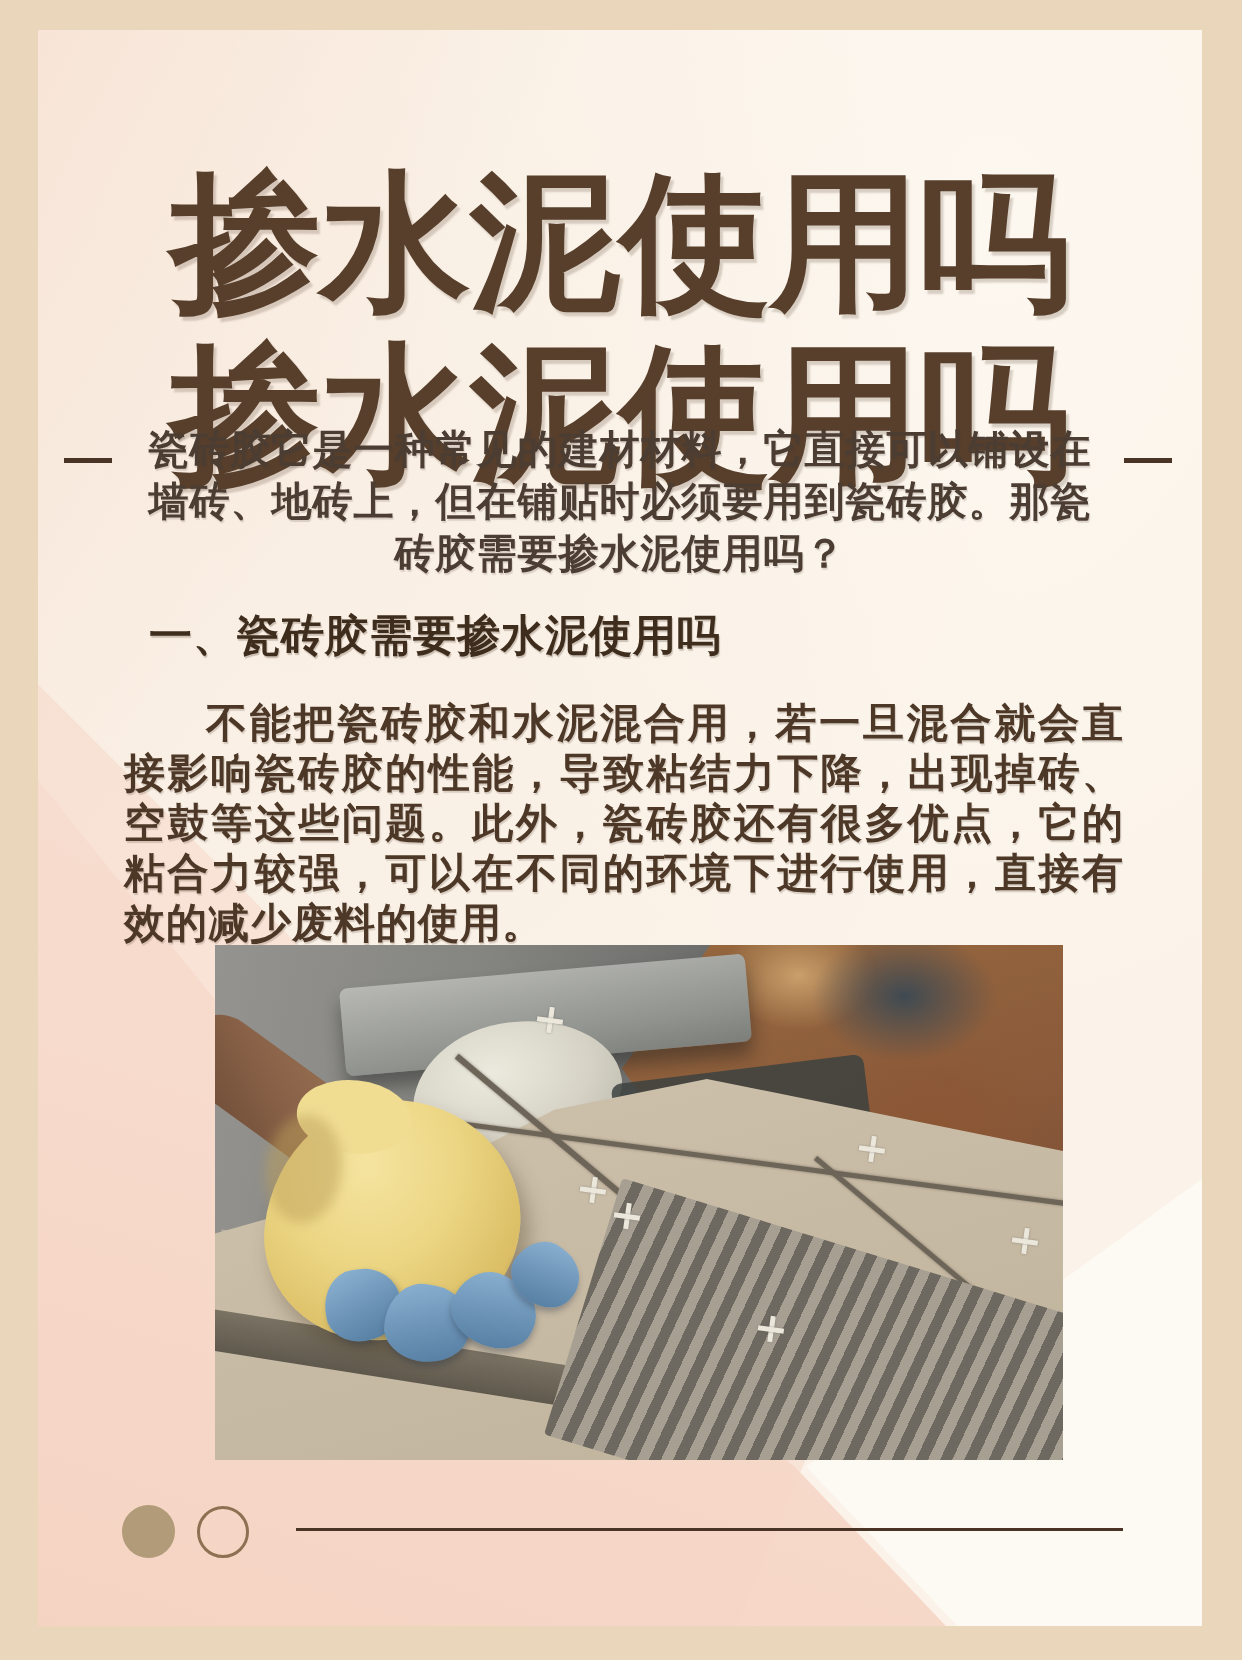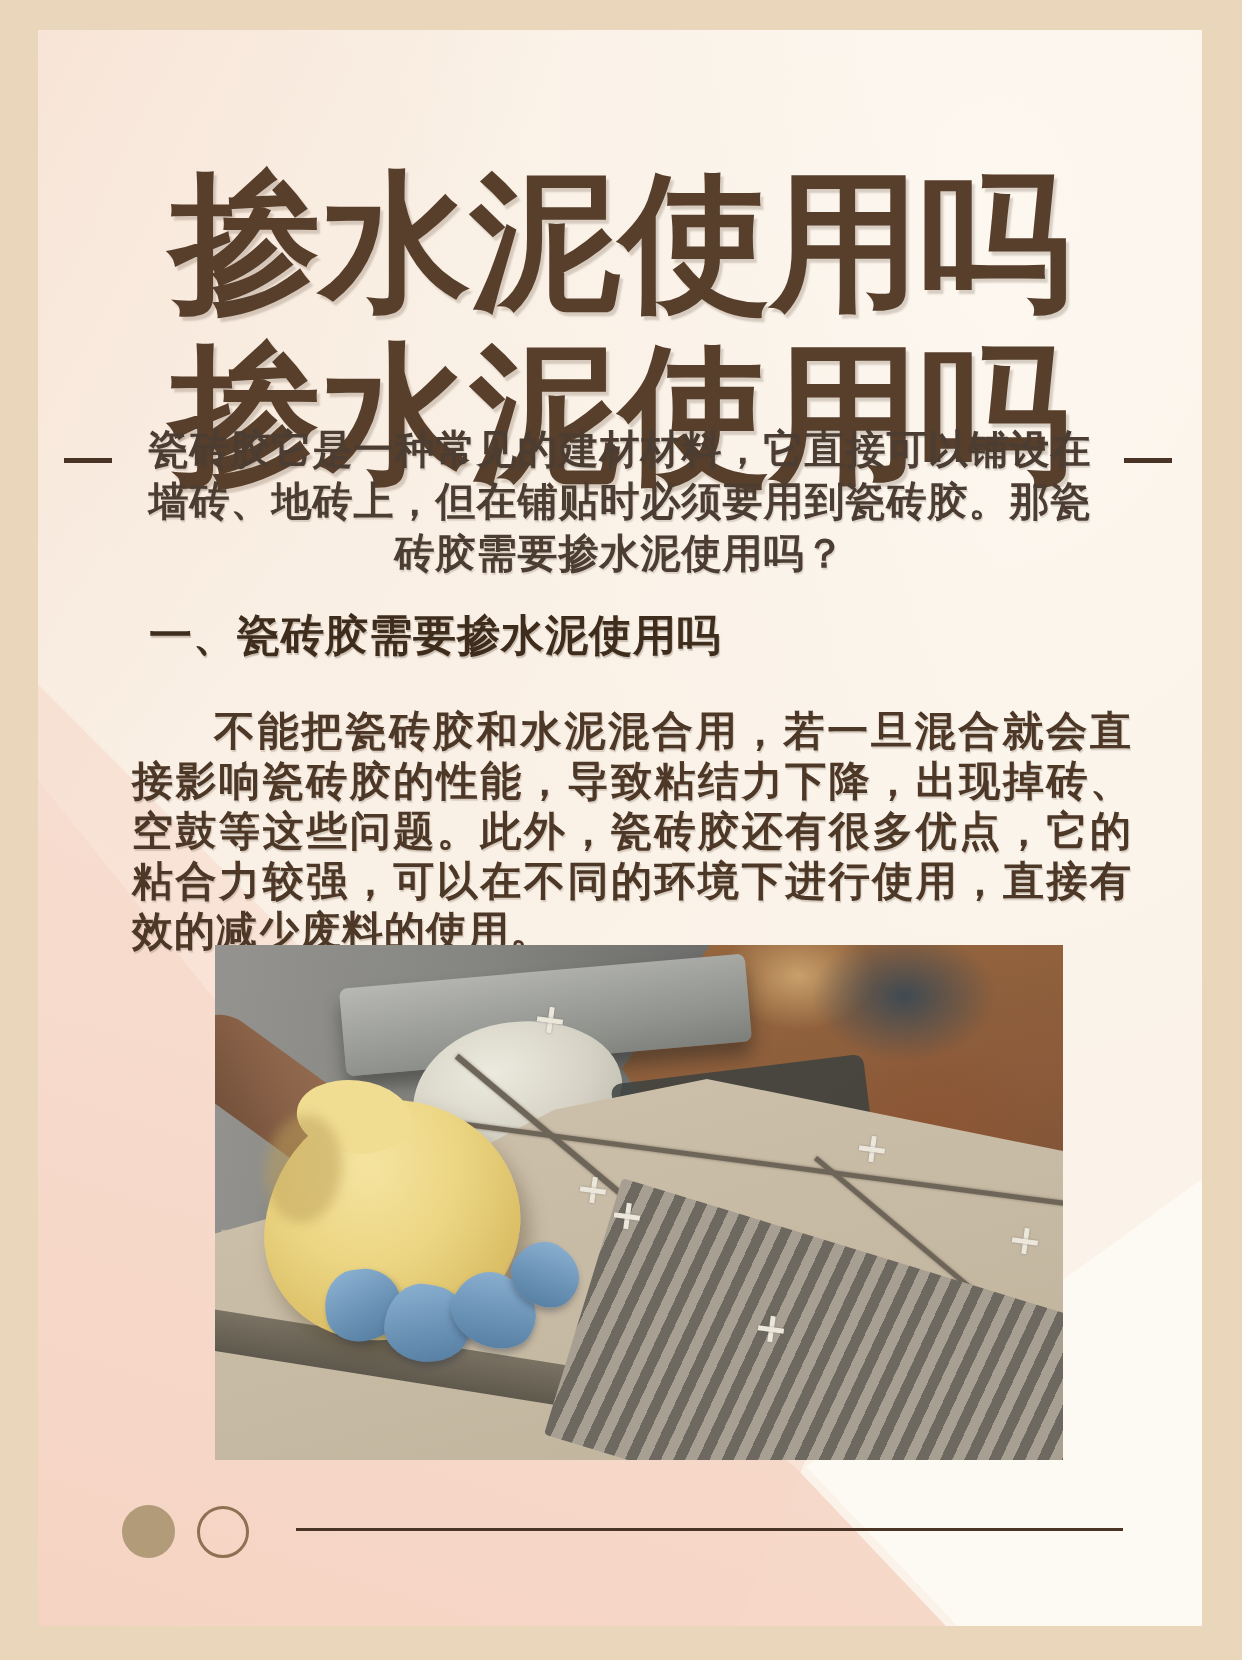--- a/index.html
+++ b/index.html
@@ -32,7 +32,7 @@
   .section-heading{position:absolute;left:98px;top:564px;margin:13px;
          font-family:"Liberation Serif","DejaVu Serif",serif;font-size:43px;font-weight:700;
          color:#3e2d1c;letter-spacing:1px;text-shadow:1px 2px 1px rgba(62,45,28,.25);}
-  .body-text{position:absolute;left:86px;top:668px;width:1000px;margin:8px;
+  .body-text{position:absolute;left:86px;top:668px;width:1000px;margin:0;
          font-family:"Liberation Serif","DejaVu Serif",serif;font-size:41px;line-height:50px;
          font-weight:700;color:#4d3827;text-align:justify;text-indent:2em;letter-spacing:1px;
          text-shadow:1px 2px 1px rgba(77,56,39,.2);}

